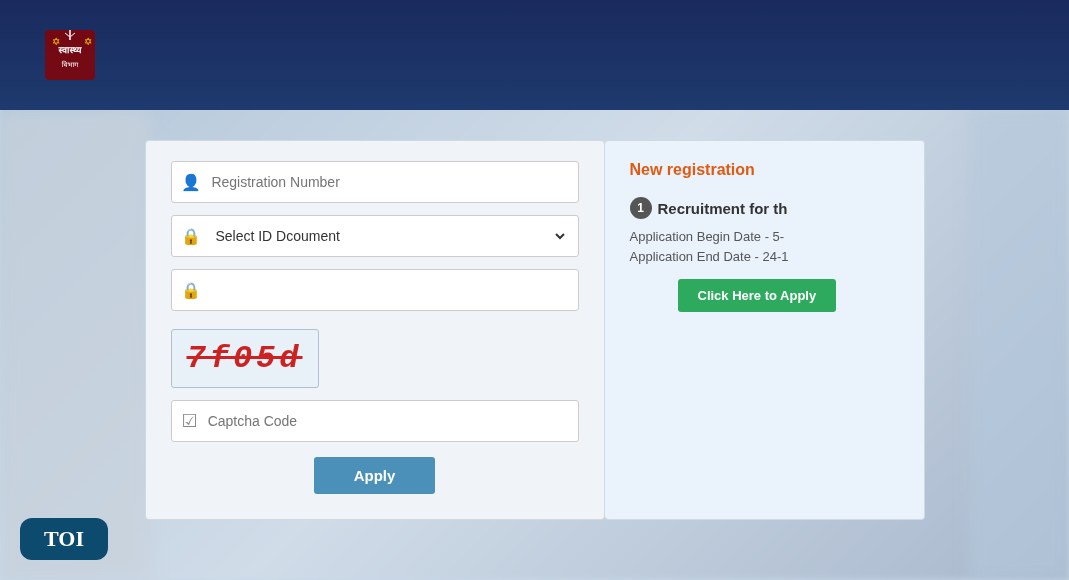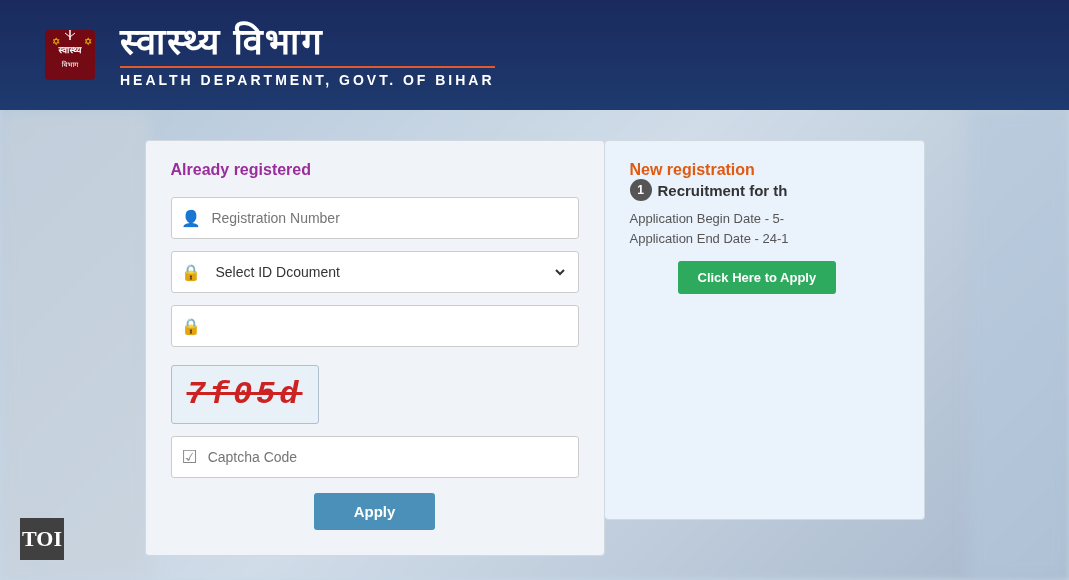--- a/index.html
+++ b/index.html
@@ -294,11 +294,6 @@
       <line x1="35" y1="8" x2="30" y2="12" stroke="#fff" stroke-width="1"></line>
     </svg>
   </div>
-  <div class="header-text">
-    <div class="header-hindi">स्वास्थ्य विभाग</div>
-    <div class="header-divider"></div>
-    <div class="header-english">HEALTH DEPARTMENT, GOVT. OF BIHAR</div>
-  </div>
 </div>
 
 <div class="main-content">

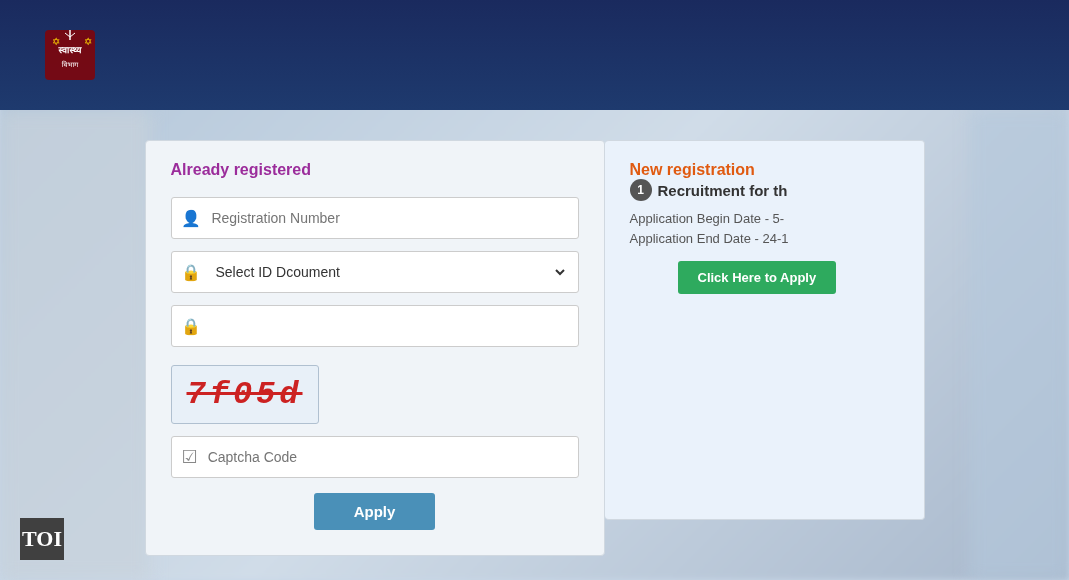--- a/index.html
+++ b/index.html
@@ -299,7 +299,6 @@
 <div class="main-content">
 
   <div class="left-panel">
-    <div class="panel-title-registered">Already registered</div>
 
     
     <div class="form-field">

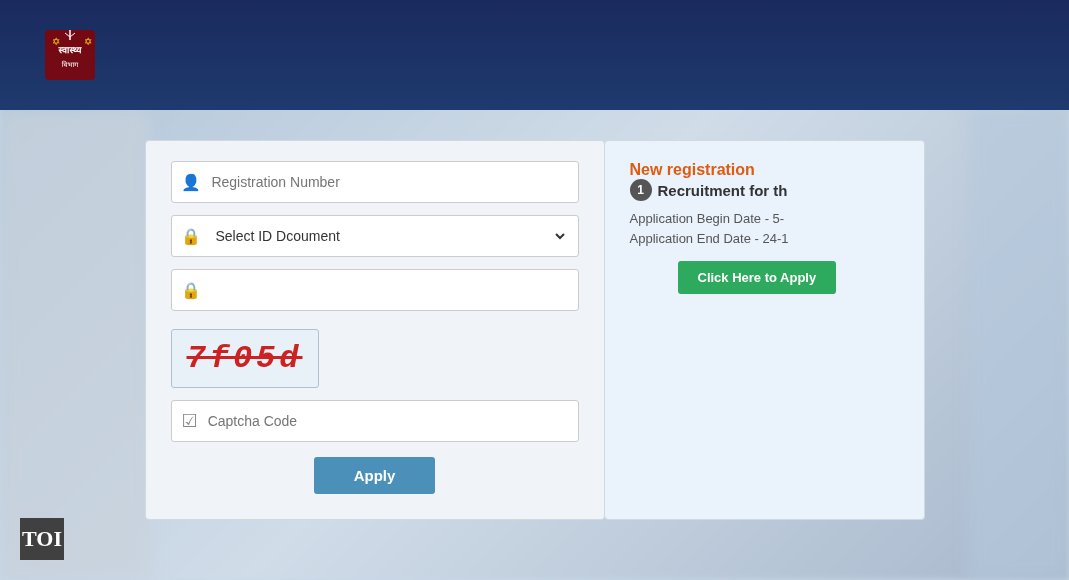--- a/index.html
+++ b/index.html
@@ -185,6 +185,7 @@
       color: #e05a10;
       font-size: 16px;
       font-weight: bold;
+      margin-bottom: 18px;
     }
 
     .recruitment-item {

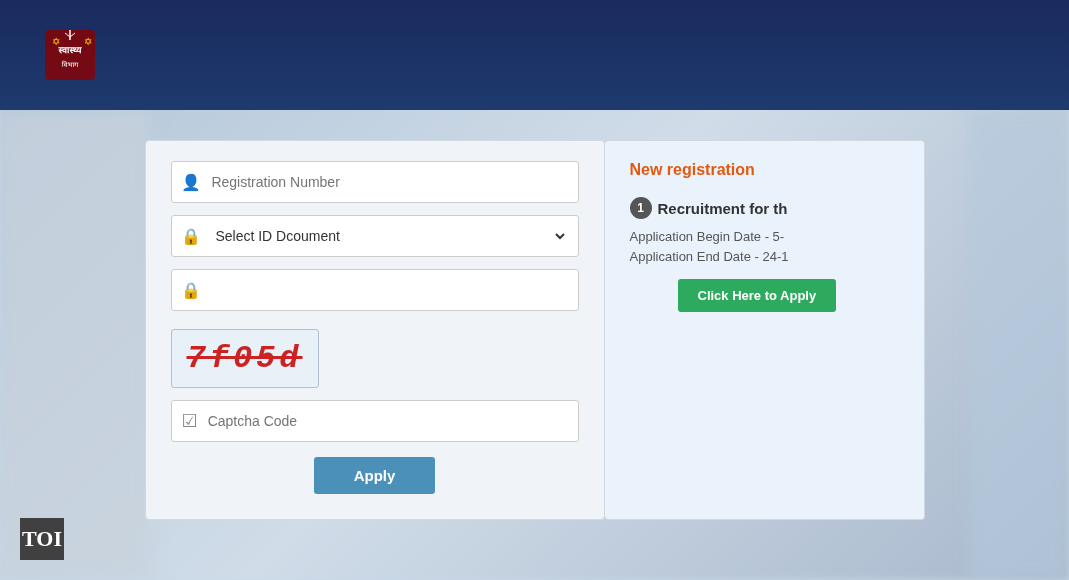--- a/index.html
+++ b/index.html
@@ -241,12 +241,13 @@
       bottom: 20px;
       left: 20px;
       z-index: 10;
-      background: #404040;
+      background: #0c4a6e;
       color: #fff;
       font-size: 22px;
       font-weight: bold;
-      padding: 8px 2px;
+      padding: 8px 24px;
       font-family: 'Times New Roman', serif;
+      border-radius: 12px;
     }
 
     

